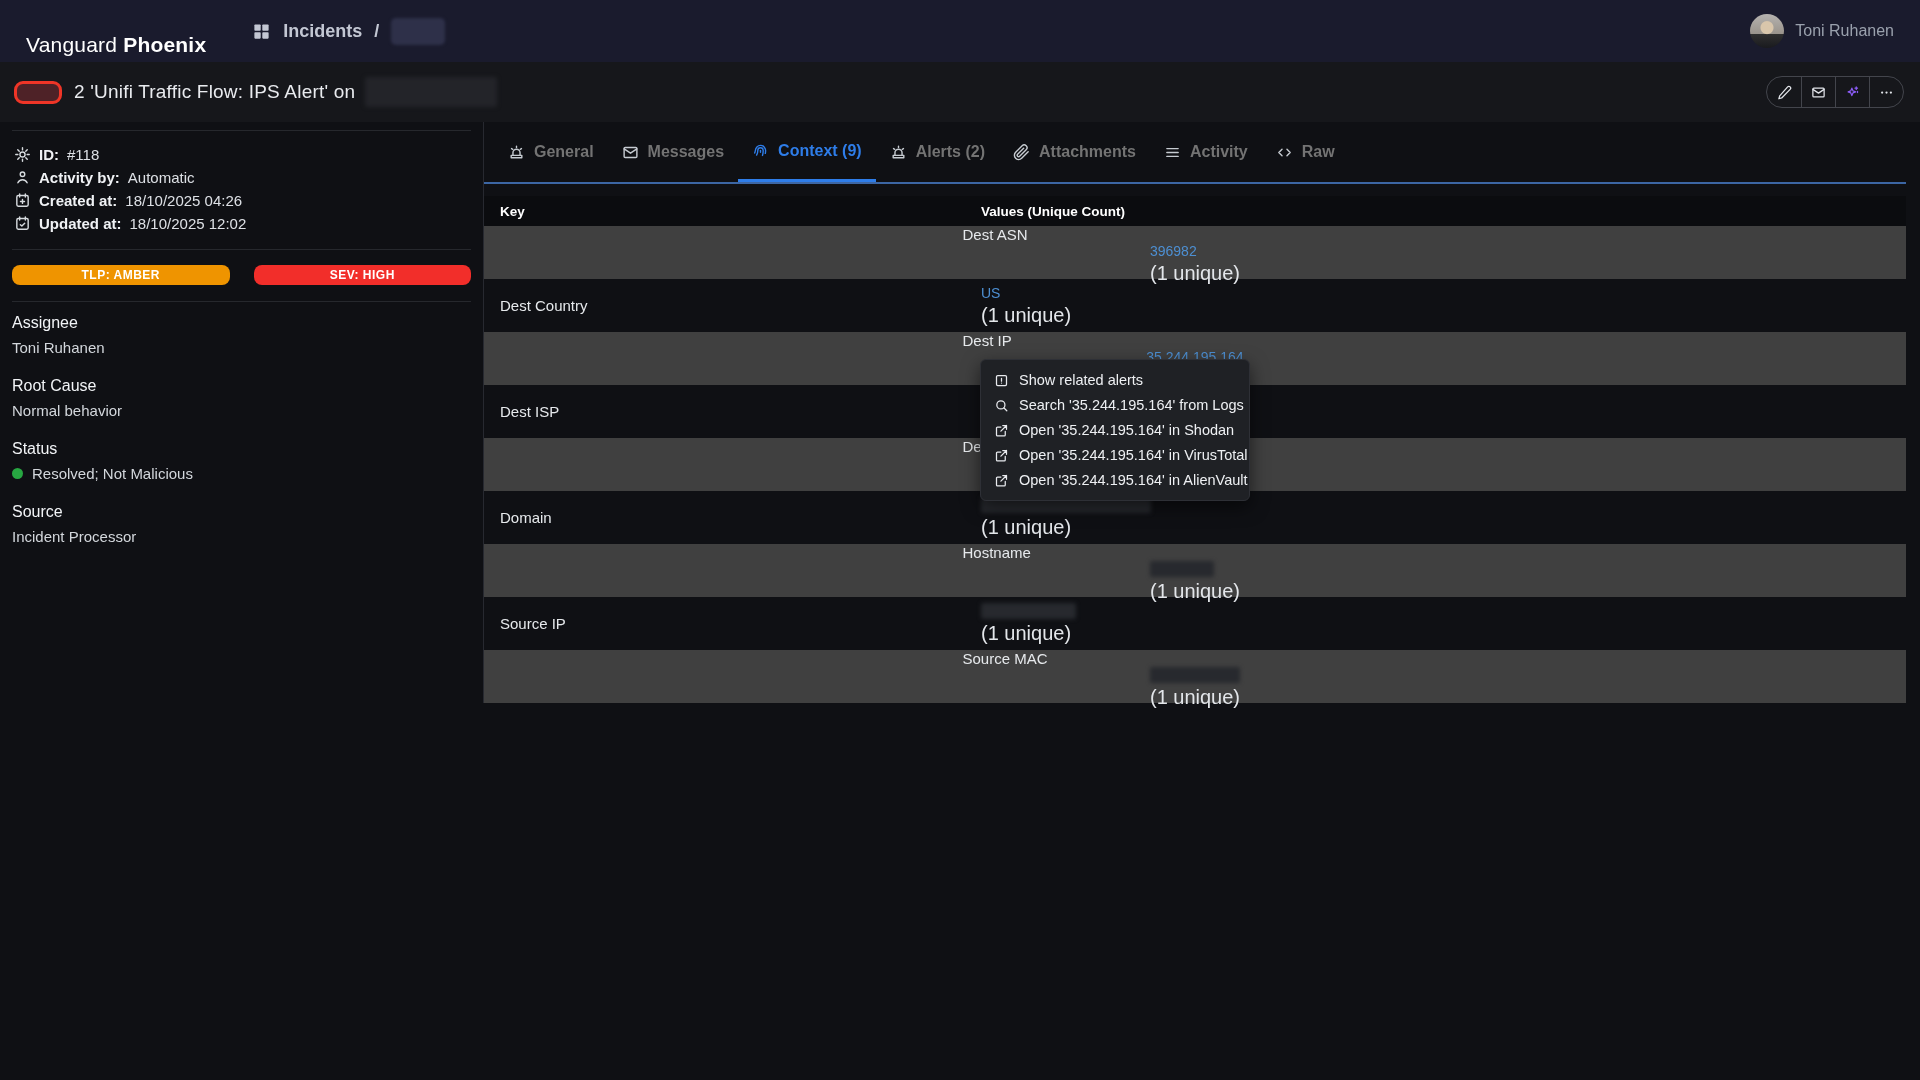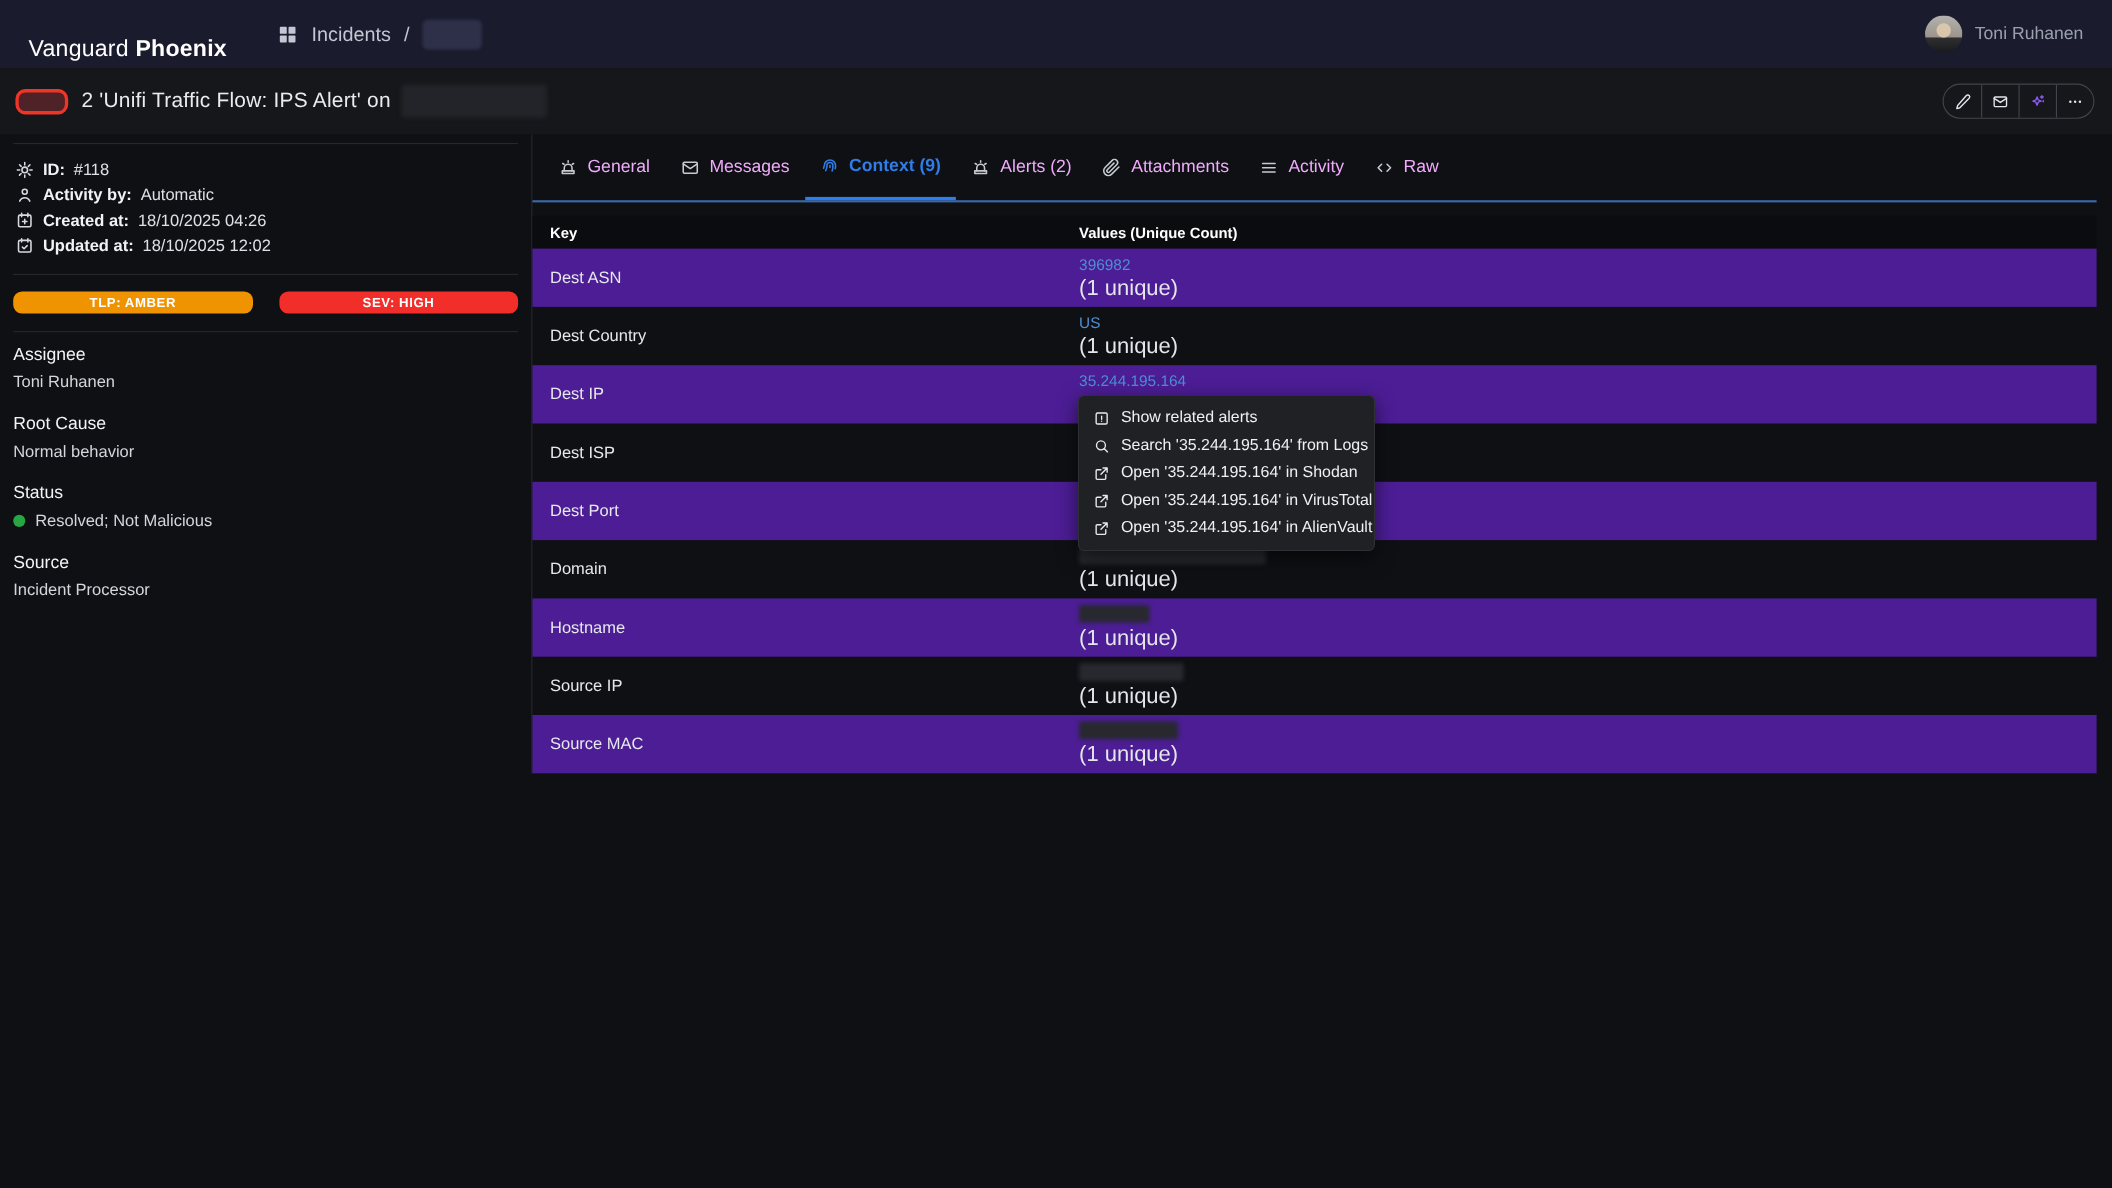--- a/index.html
+++ b/index.html
@@ -10,7 +10,7 @@
   .topnav { height:62px; background:#1a1b2d; display:flex; align-items:center; padding:0 26px; }
   .brand { font-size:21px; color:#ffffff; letter-spacing:.2px;margin-top:28px; }
   .brand b { font-weight:bold; }
-  .nav-crumbs { display:flex; align-items:center; gap:12px; margin-left:46px; color:#c3c7d3; font-size:18px; }
+  .nav-crumbs { display:flex; align-items:center; gap:12px; margin-left:46px; color:#c3c7d3; font-size:18px;font-weight:bold; }
   .grid-ic { width:19px; height:19px; display:inline-block; }
   .nav-chip { width:54px; height:27px; background:#2e3049; border-radius:5px; filter:blur(1.5px); }
   .nav-right { margin-left:auto; display:flex; align-items:center; gap:11px; }

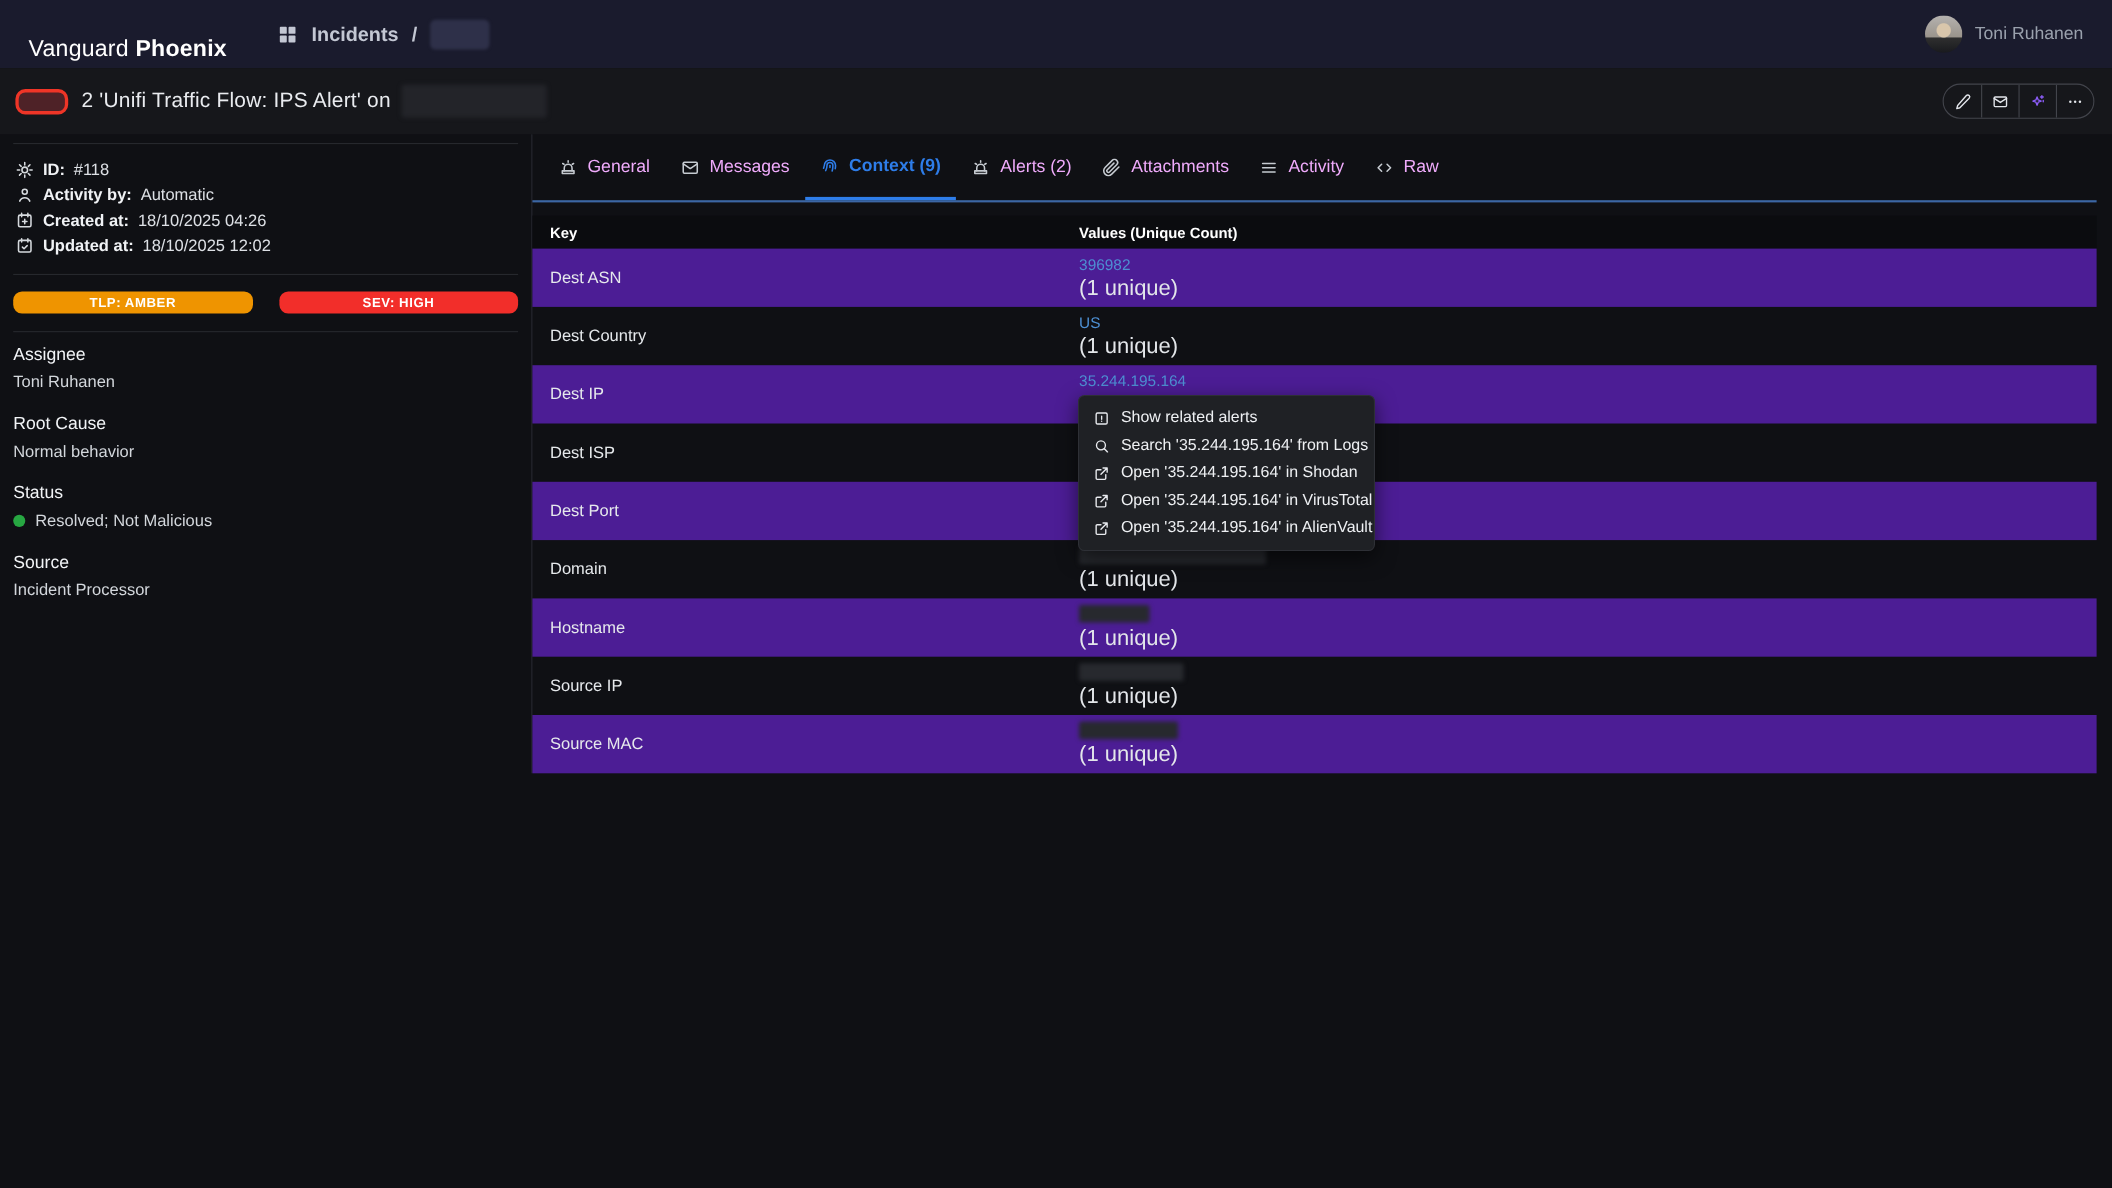--- a/index.html
+++ b/index.html
@@ -58,7 +58,7 @@
 
   
   .tabs { height:62px; display:flex; align-items:stretch; padding-left:10px; border-bottom:2px solid #3c66a4; }
-  .tab { display:flex; align-items:center; gap:9px; padding:0 14px; font-size:16px; color:#f0abfc; cursor:pointer; }
+  .tab { display:flex; align-items:center; gap:9px; padding:0 14px; font-size:16px; color:#737373; cursor:pointer;font-weight:bold; }
   .tab .ticon { width:17px; height:17px; display:flex; color:#c6cbd1; }
   .tab .ticon svg { width:17px; height:17px; }
   .tab.active { color:#2e7de9; font-weight:bold; border-bottom:3px solid #2e7de9; }

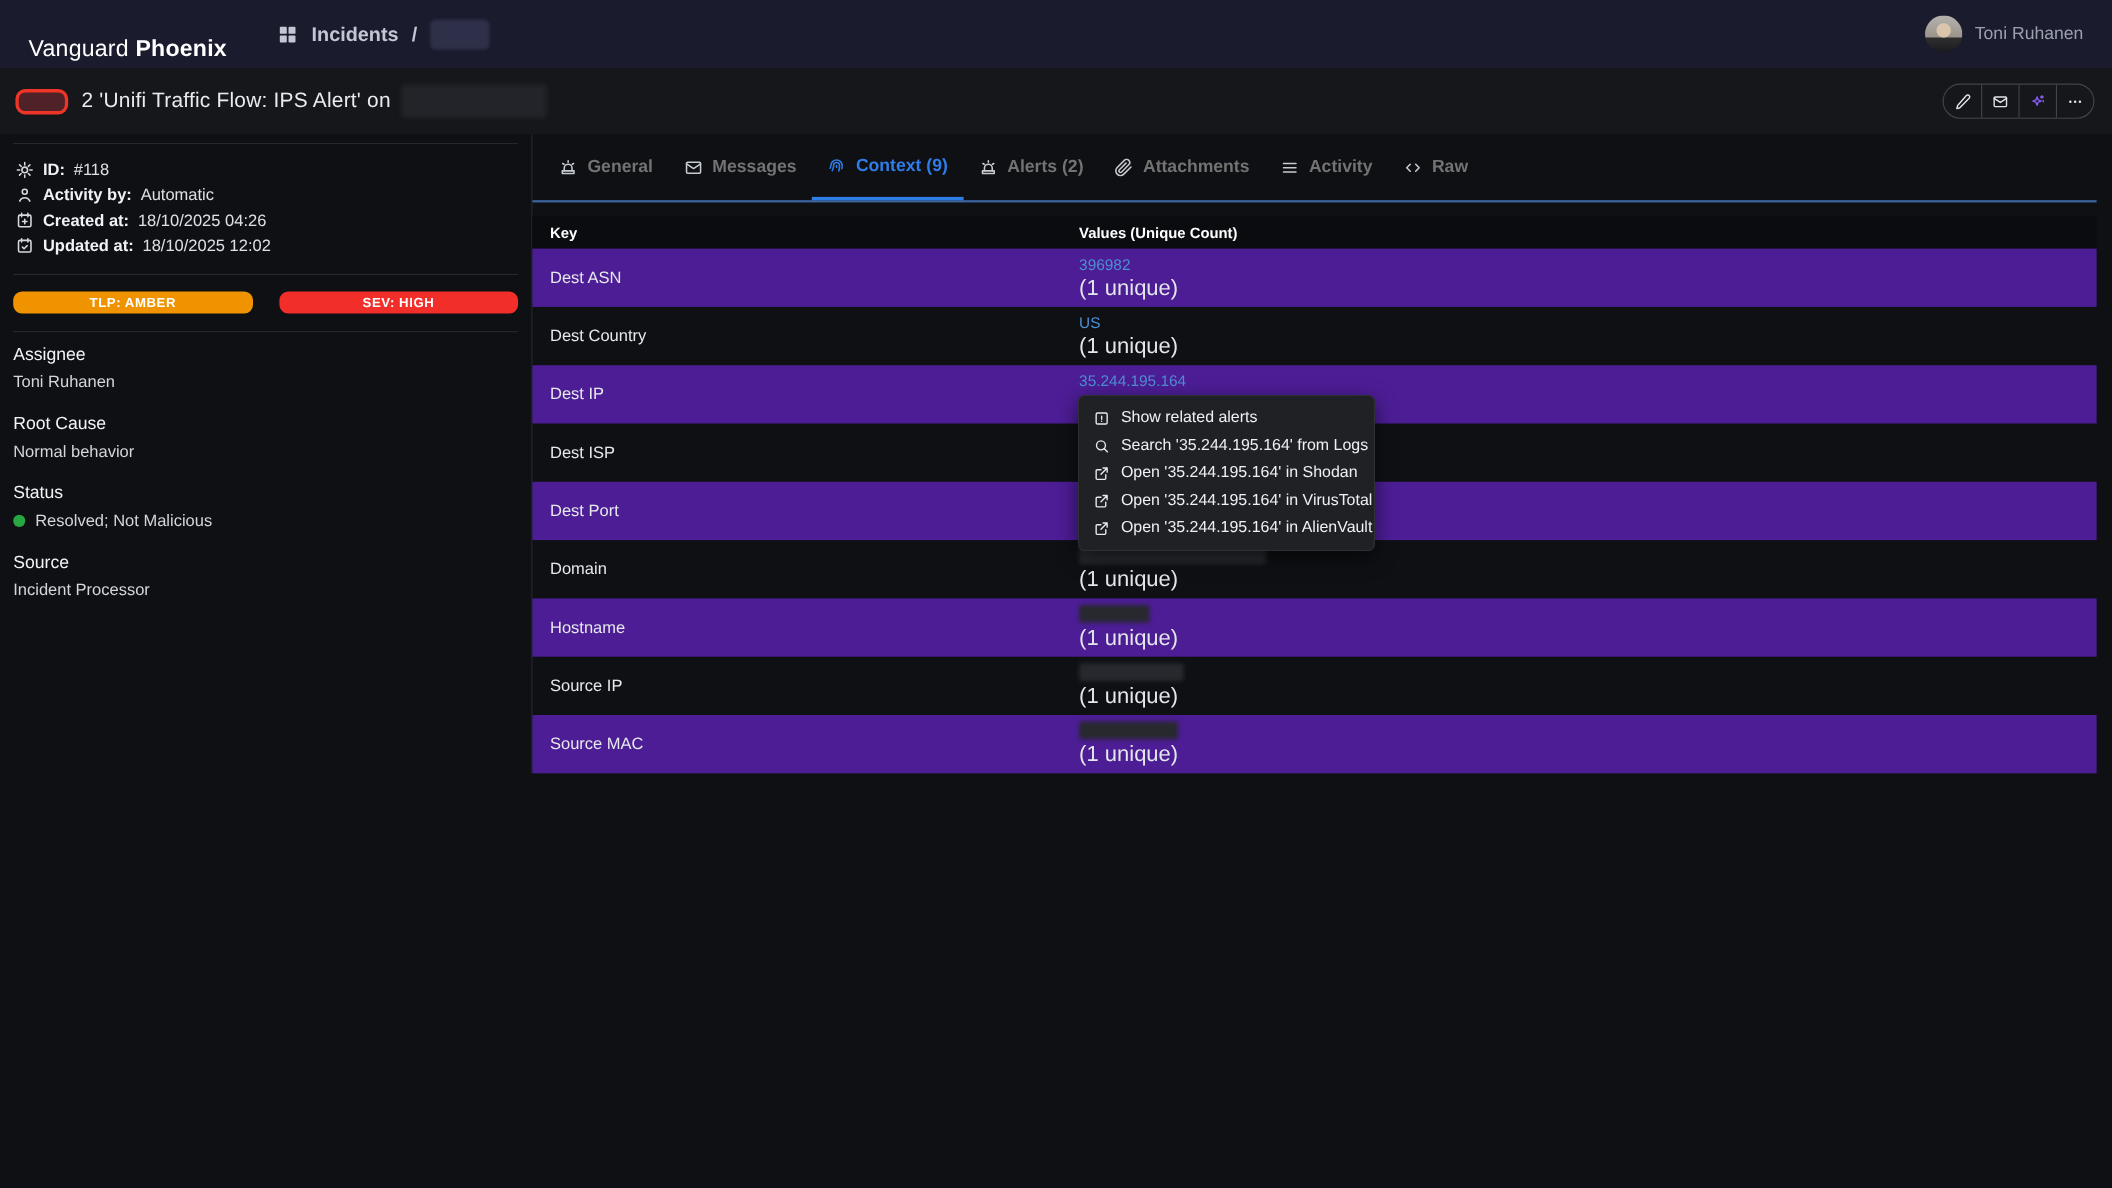--- a/index.html
+++ b/index.html
@@ -69,7 +69,7 @@
   .thead { height:30px; background:#0b0c0f; display:flex; align-items:center; font-size:13.5px; font-weight:bold; color:#ffffff; }
   .th-key { width:497px; padding-left:16px; flex:none; }
   .trow { height:53px; display:flex; align-items:center; }
-  .trow.alt { background:#4c1d95; }
+  .trow.alt { background:#404040;flex-direction:column; }
   .tkey { width:497px; padding-left:16px; flex:none; font-size:15px; color:#e6e9ec; }
   .tval { display:flex; flex-direction:column; justify-content:center; gap:3px; }
   .vlink { font-size:14px; color:#4d8fd2; text-decoration:none; cursor:pointer; }

